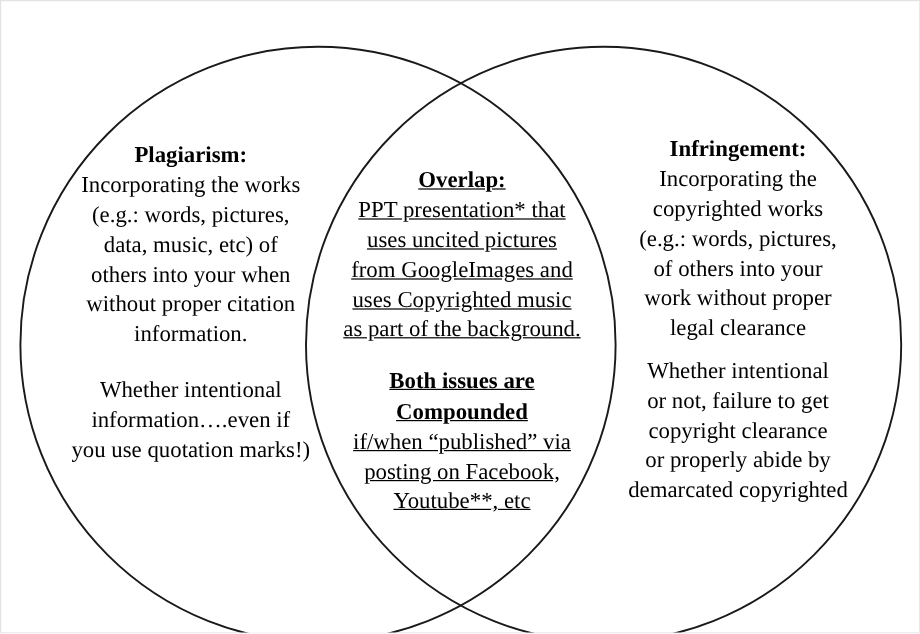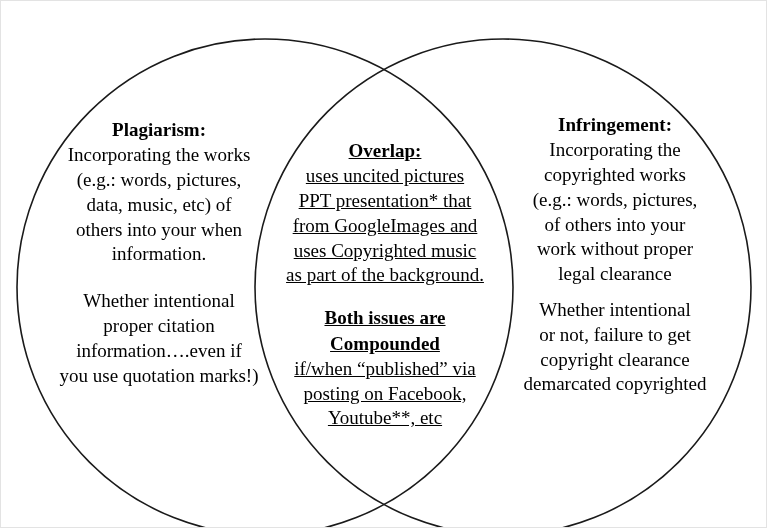--- a/index.html
+++ b/index.html
@@ -110,8 +110,8 @@
 
     <div class="col col-center">
       <div class="heading">Overlap:</div>
+      <div class="para">PPT presentation* that</div>
       <div class="para">uses uncited pictures</div>
-      <div class="para">PPT presentation* that</div>
       <div class="para">from GoogleImages and</div>
       <div class="para">uses Copyrighted music</div>
       <div class="para">as part of the background.</div>

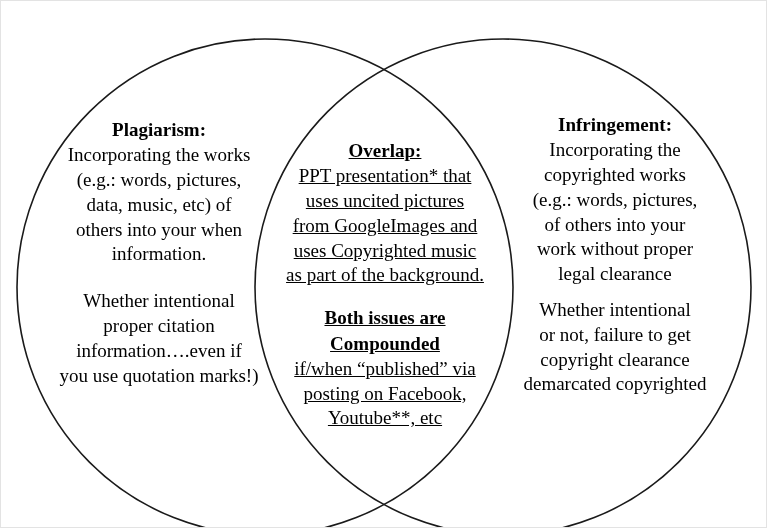--- a/index.html
+++ b/index.html
@@ -100,6 +100,7 @@
       <div class="para">(e.g.: words, pictures,</div>
       <div class="para">data, music, etc) of</div>
       <div class="para">others into your when</div>
+      <div class="para">without proper citation</div>
       <div class="para">information.</div>
       <div class="gap-lg"></div>
       <div class="para">Whether intentional</div>

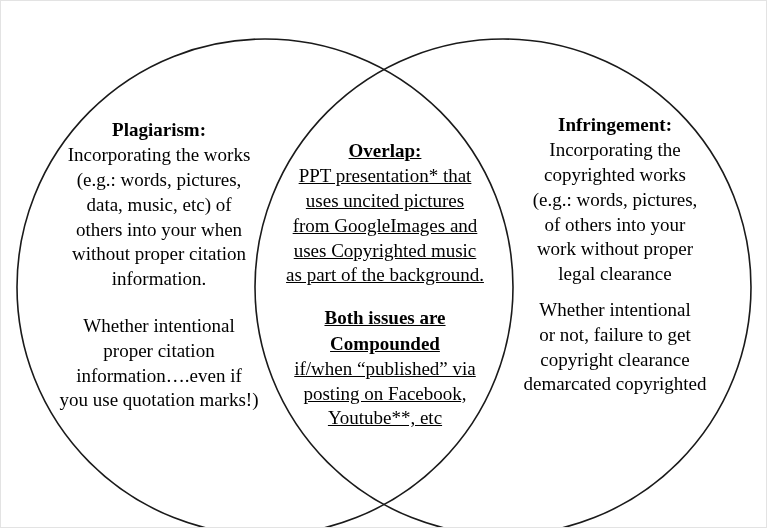--- a/index.html
+++ b/index.html
@@ -104,7 +104,6 @@
       <div class="para">information.</div>
       <div class="gap-lg"></div>
       <div class="para">Whether intentional</div>
-      <div class="para">proper citation</div>
       <div class="para">information….even if</div>
       <div class="para">you use quotation marks!)</div>
     </div>

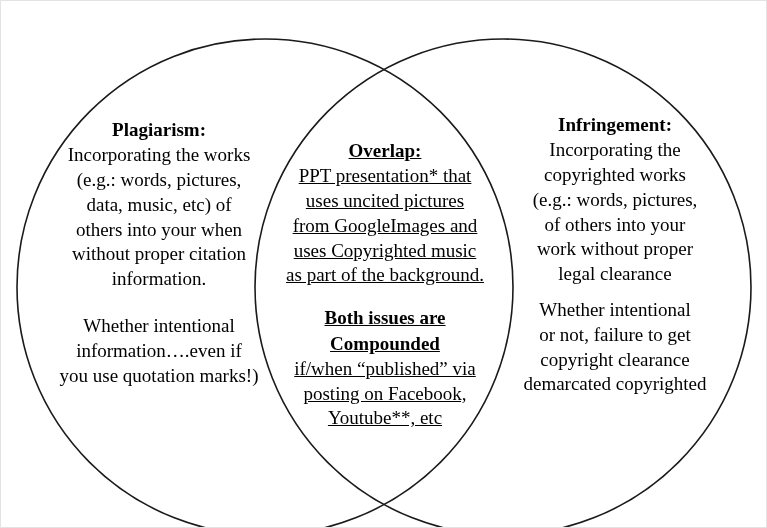--- a/index.html
+++ b/index.html
@@ -135,6 +135,7 @@
       <div class="para">Whether intentional</div>
       <div class="para">or not, failure to get</div>
       <div class="para">copyright clearance</div>
+      <div class="para">or properly abide by</div>
       <div class="para">demarcated copyrighted</div>
     </div>
 

